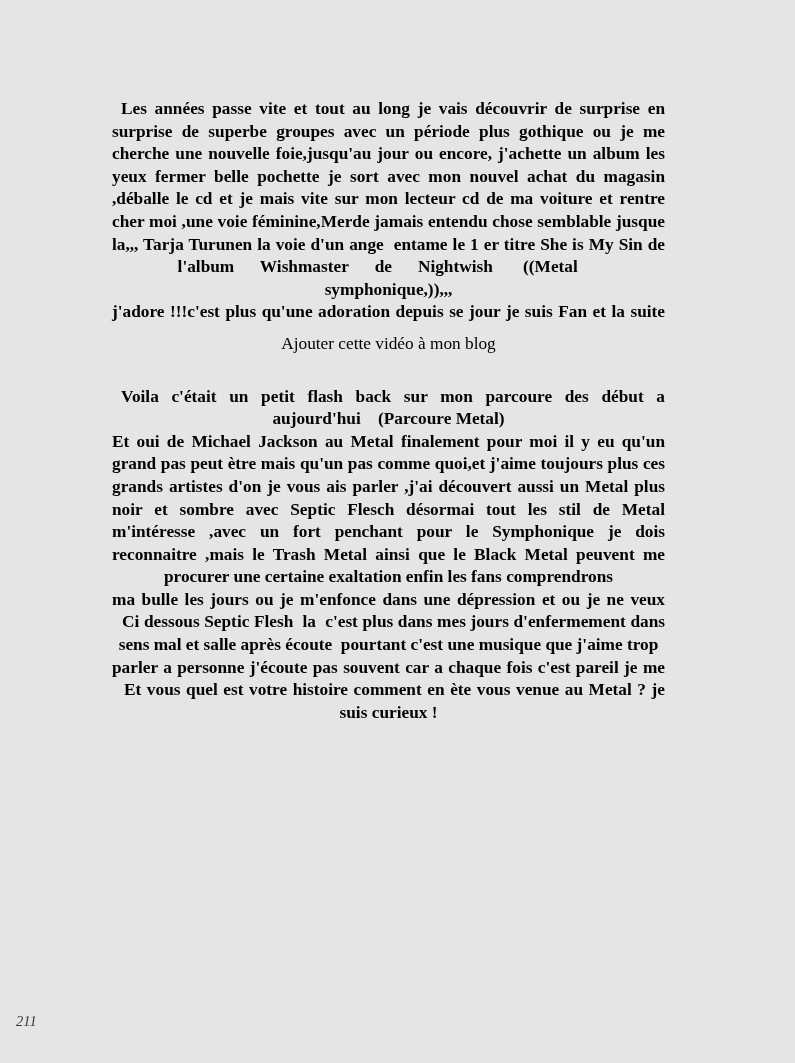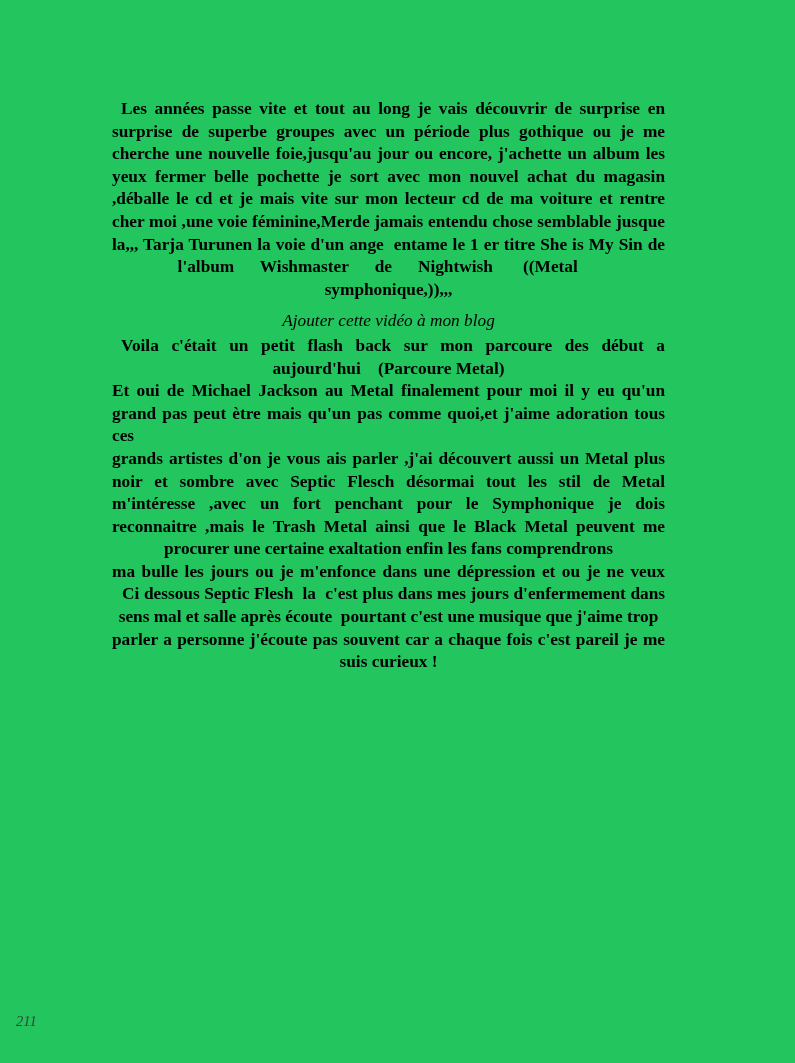--- a/index.html
+++ b/index.html
@@ -11,7 +11,7 @@
     position: relative;
     width: 795px;
     height: 1063px;
-    background: #22c55e;
+    background: #e5e5e5;
     overflow: hidden;
     font-family: "Liberation Serif", "DejaVu Serif", serif;
     color: #000000;

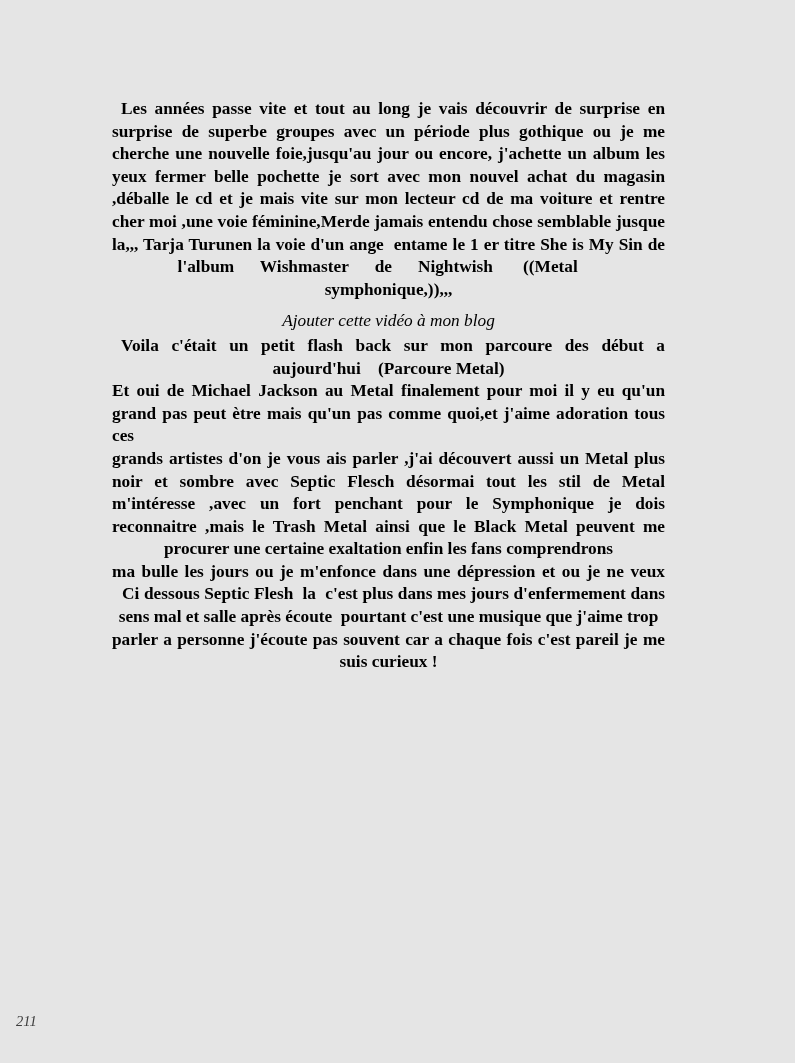--- a/index.html
+++ b/index.html
@@ -67,6 +67,7 @@
         <div class="line full">cher moi ,une voie féminine,Merde jamais entendu chose semblable jusque</div>
         <div class="line full">la,,, Tarja Turunen la voie d'un ange&nbsp; entame le 1 er titre She is My Sin de</div>
         <div class="line">l'album&nbsp;&nbsp;&nbsp;&nbsp;&nbsp; Wishmaster&nbsp;&nbsp;&nbsp;&nbsp;&nbsp; de&nbsp;&nbsp;&nbsp;&nbsp;&nbsp; Nightwish&nbsp;&nbsp;&nbsp;&nbsp;&nbsp;&nbsp; ((Metal&nbsp;&nbsp;&nbsp;&nbsp;&nbsp; symphonique,)),,,</div>
+        <div class="line full">j'adore !!!c'est plus qu'une adoration depuis se jour je suis Fan et la suite</div>
       </div>
       <div class="block body-regular">
         <div class="line">Ajouter cette vidéo à mon blog</div>

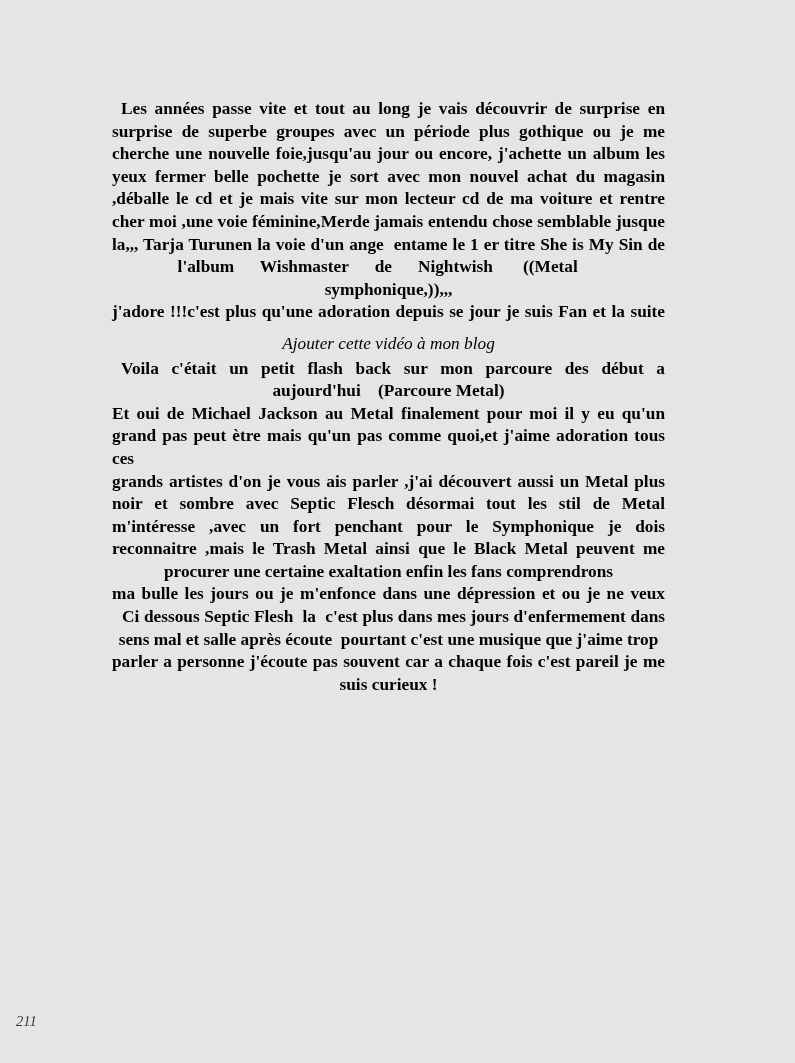--- a/index.html
+++ b/index.html
@@ -30,8 +30,7 @@
   .block.body-regular {
     font-weight: normal;
     margin-top: 9px;
-    margin-bottom: 2px;
-    font-style: italic;
+    margin-bottom: 30px;
   }
   .line {
     text-align: center;

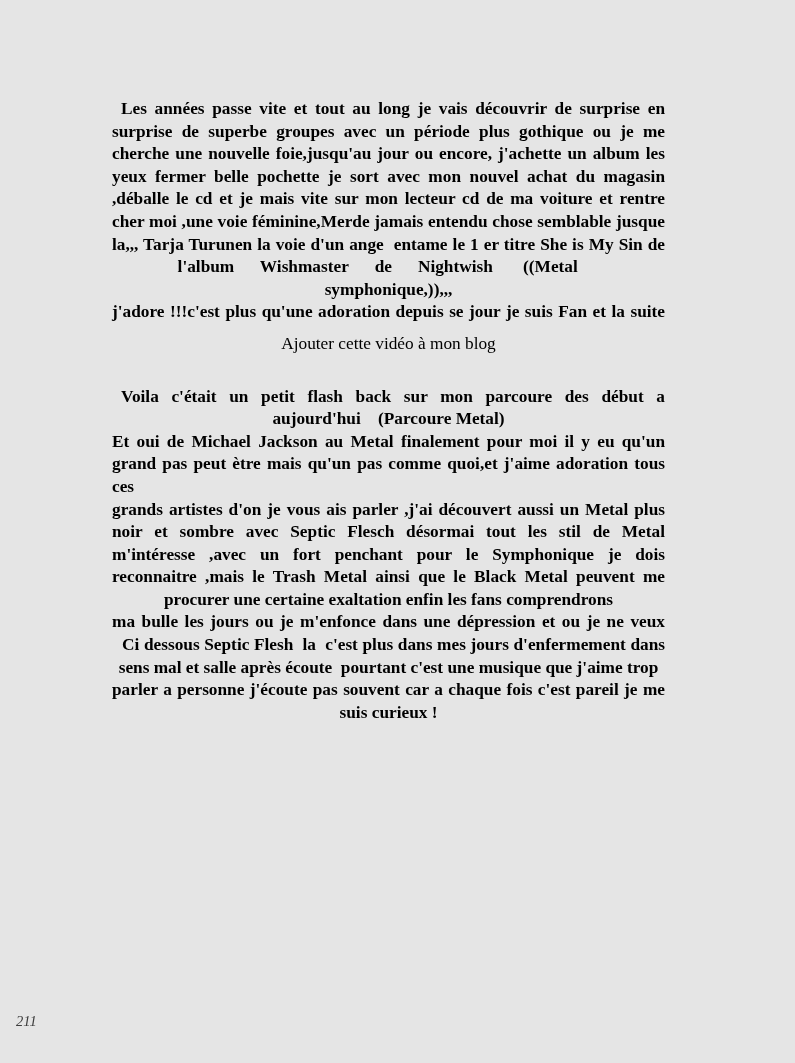--- a/index.html
+++ b/index.html
@@ -75,7 +75,7 @@
         <div class="line full" style="padding-left: 9px;">Voila c'était un petit flash back sur mon parcoure des début a</div>
         <div class="line">aujourd'hui&nbsp;&nbsp;&nbsp; (Parcoure Metal)</div>
         <div class="line full">Et oui de Michael Jackson au Metal finalement pour moi il y eu qu'un</div>
-        <div class="line full">grand pas peut ètre mais qu'un pas comme quoi,et j'aime adoration tous ces</div>
+        <div class="line full">grand pas peut ètre mais qu'un pas comme quoi,et j'aime toujours plus ces</div>
         <div class="line full">grands artistes d'on je vous ais parler ,j'ai découvert aussi un Metal plus</div>
         <div class="line full">noir et sombre avec Septic Flesch désormai tout les stil de Metal</div>
         <div class="line full">m'intéresse ,avec un fort penchant pour le Symphonique je dois</div>

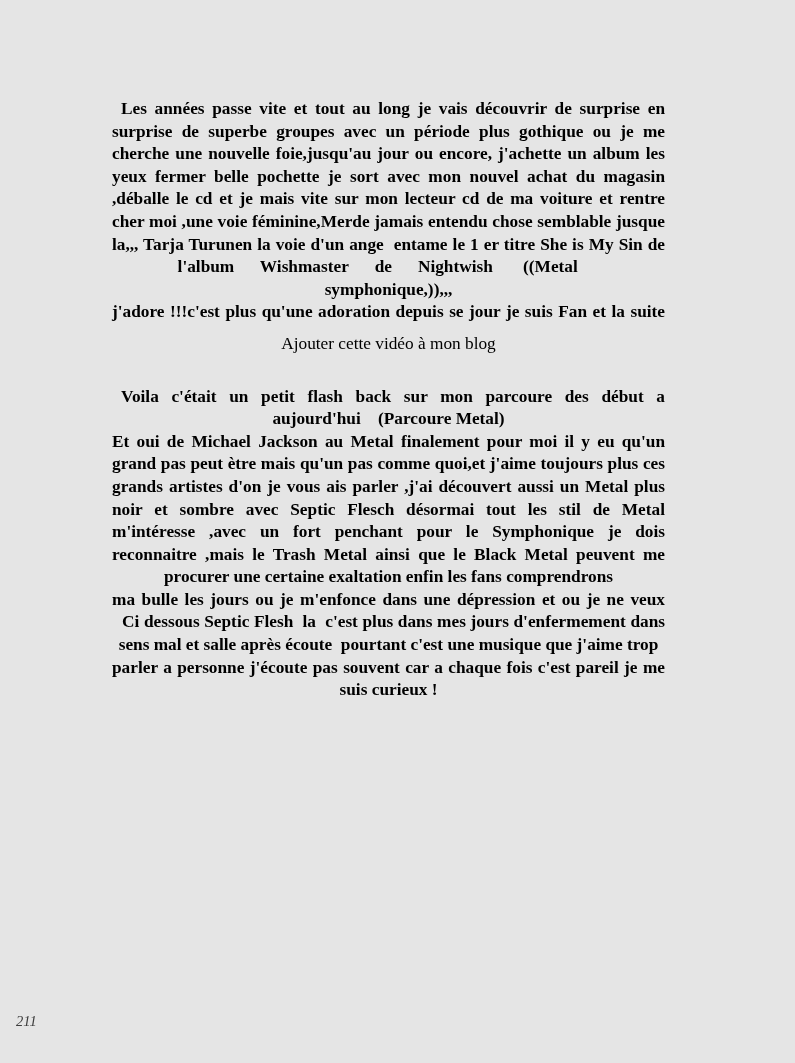--- a/index.html
+++ b/index.html
@@ -85,6 +85,7 @@
         <div class="line full" style="padding-left: 10px;">Ci dessous Septic Flesh&nbsp; la&nbsp; c'est plus dans mes jours d'enfermement dans</div>
         <div class="line">sens mal et salle après écoute&nbsp; pourtant c'est une musique que j'aime trop</div>
         <div class="line full">parler a personne j'écoute pas souvent car a chaque fois c'est pareil je me</div>
+        <div class="line full" style="padding-left: 12px;">Et vous quel est votre histoire comment en ète vous venue au Metal ? je</div>
         <div class="line">suis curieux !</div>
       </div>
     </div>

